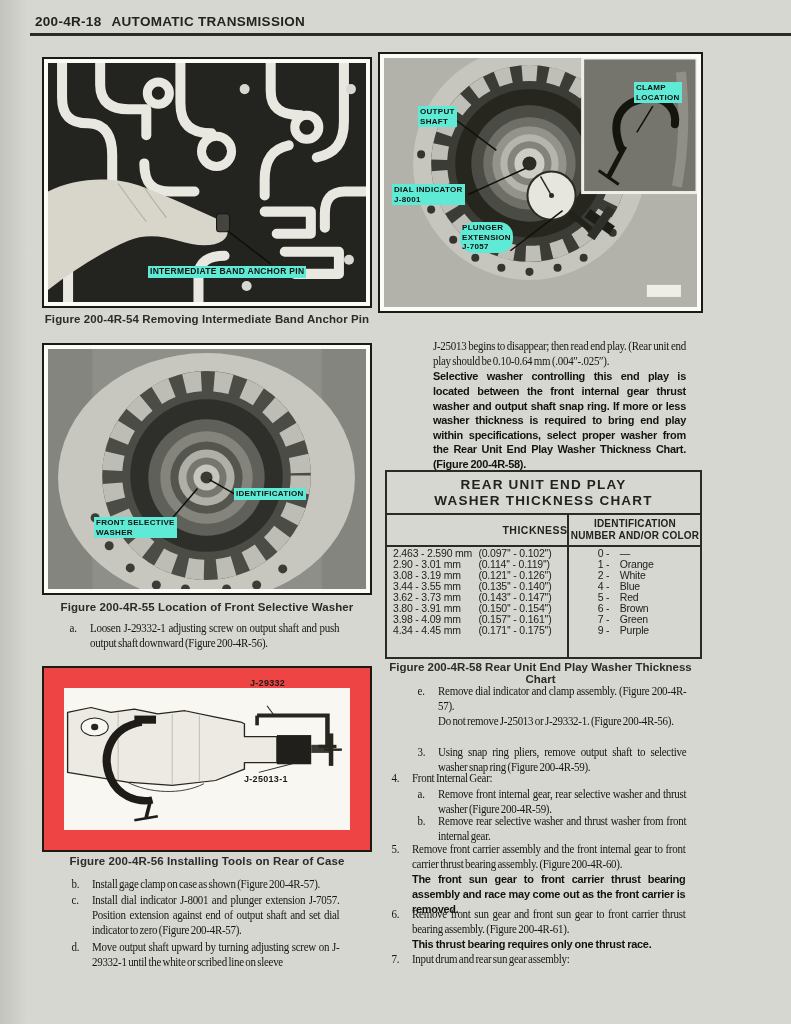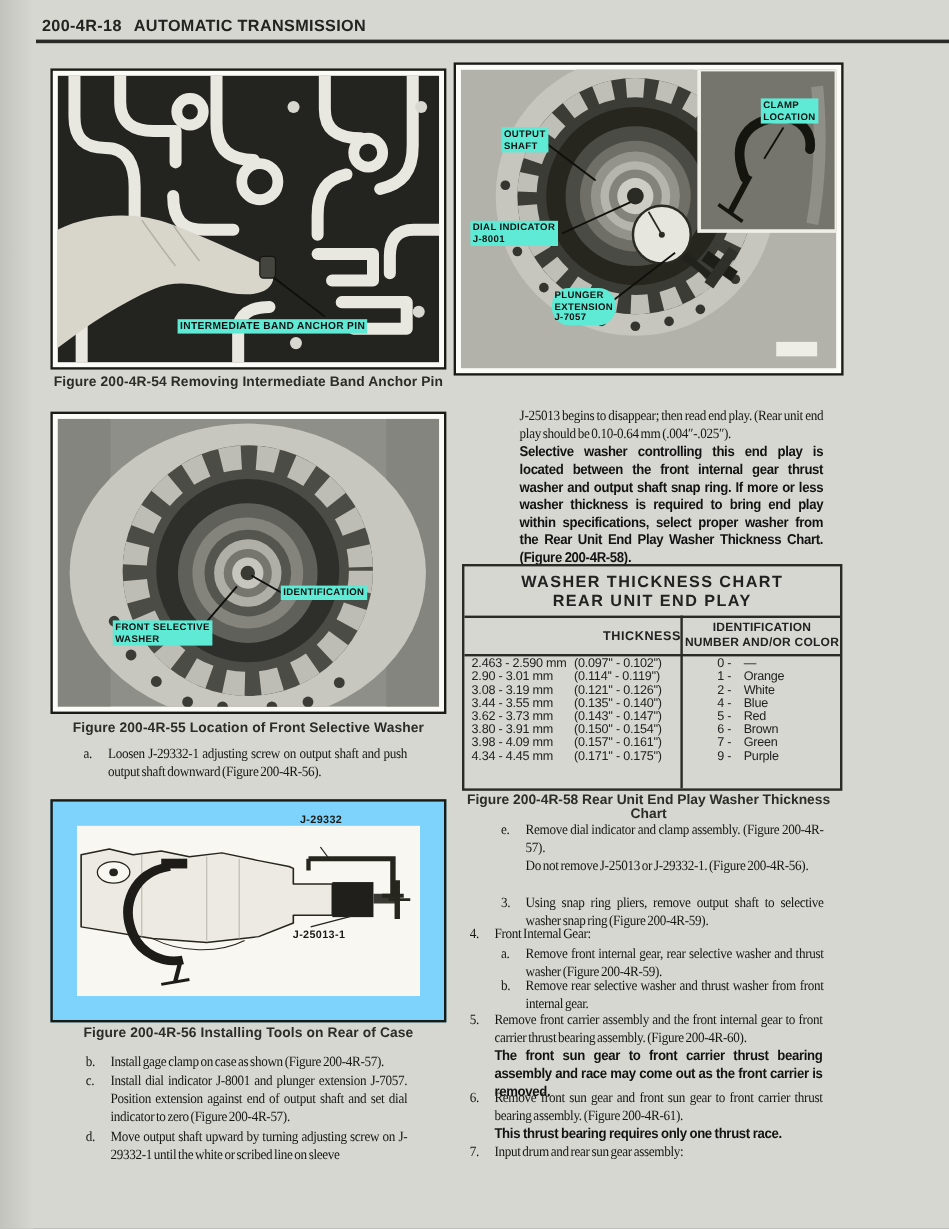--- a/index.html
+++ b/index.html
@@ -238,7 +238,7 @@
       <div>DIAL INDICATOR</div>
       <div>J-8001</div>
     </div>
-    <div class="plabel" style="left:80px; top:186px;border-radius:14px;">
+    <div class="plabel" style="left:80px; top:168px;border-radius:14px;">
       <div>PLUNGER</div>
       <div>EXTENSION</div>
       <div>J-7057</div>

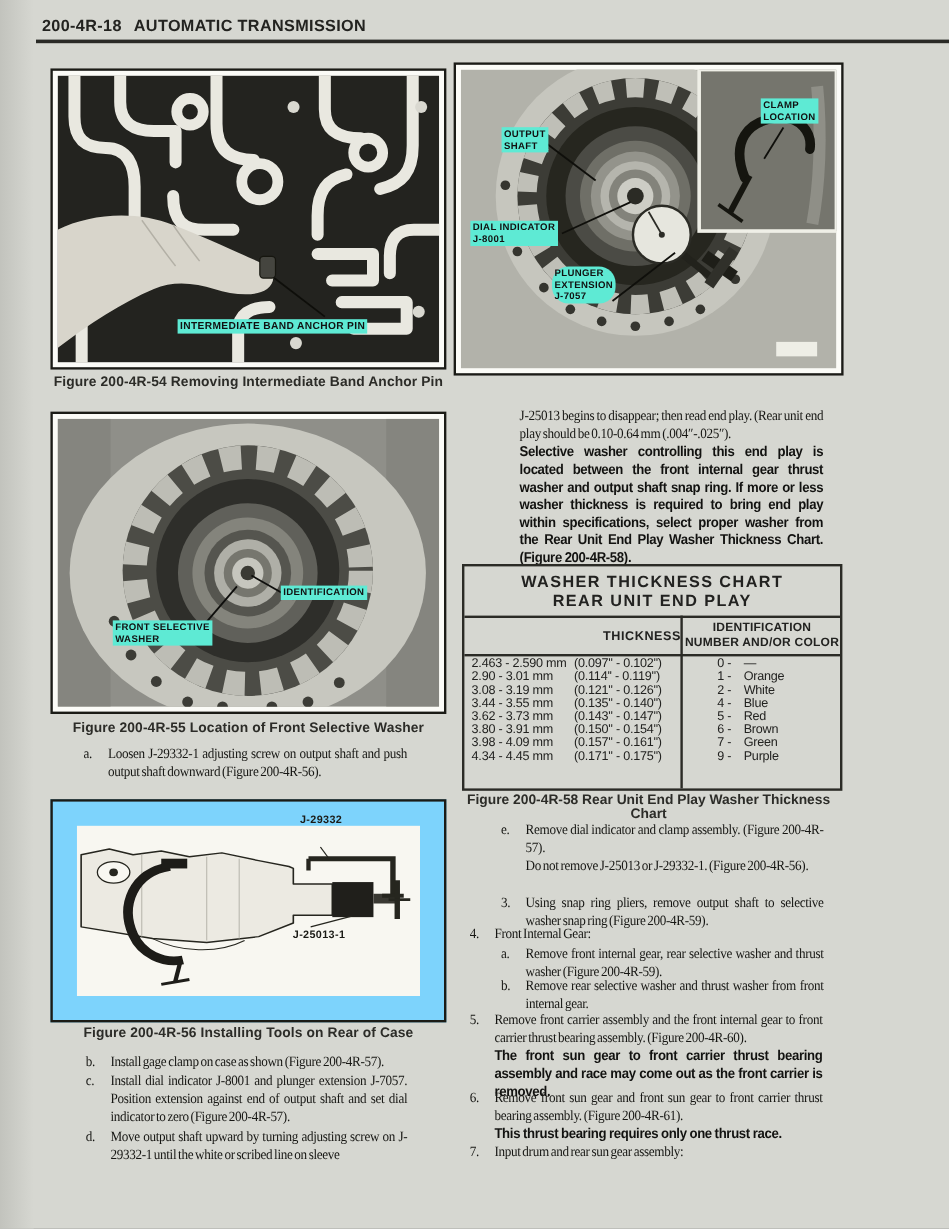--- a/index.html
+++ b/index.html
@@ -256,8 +256,8 @@
 
   <div class="chartbox">
     <div class="ctitle">
+      <div>REAR UNIT END PLAY</div>
       <div>WASHER THICKNESS CHART</div>
-      <div>REAR UNIT END PLAY</div>
     </div>
     <div class="cline1"></div>
     <div class="chead">

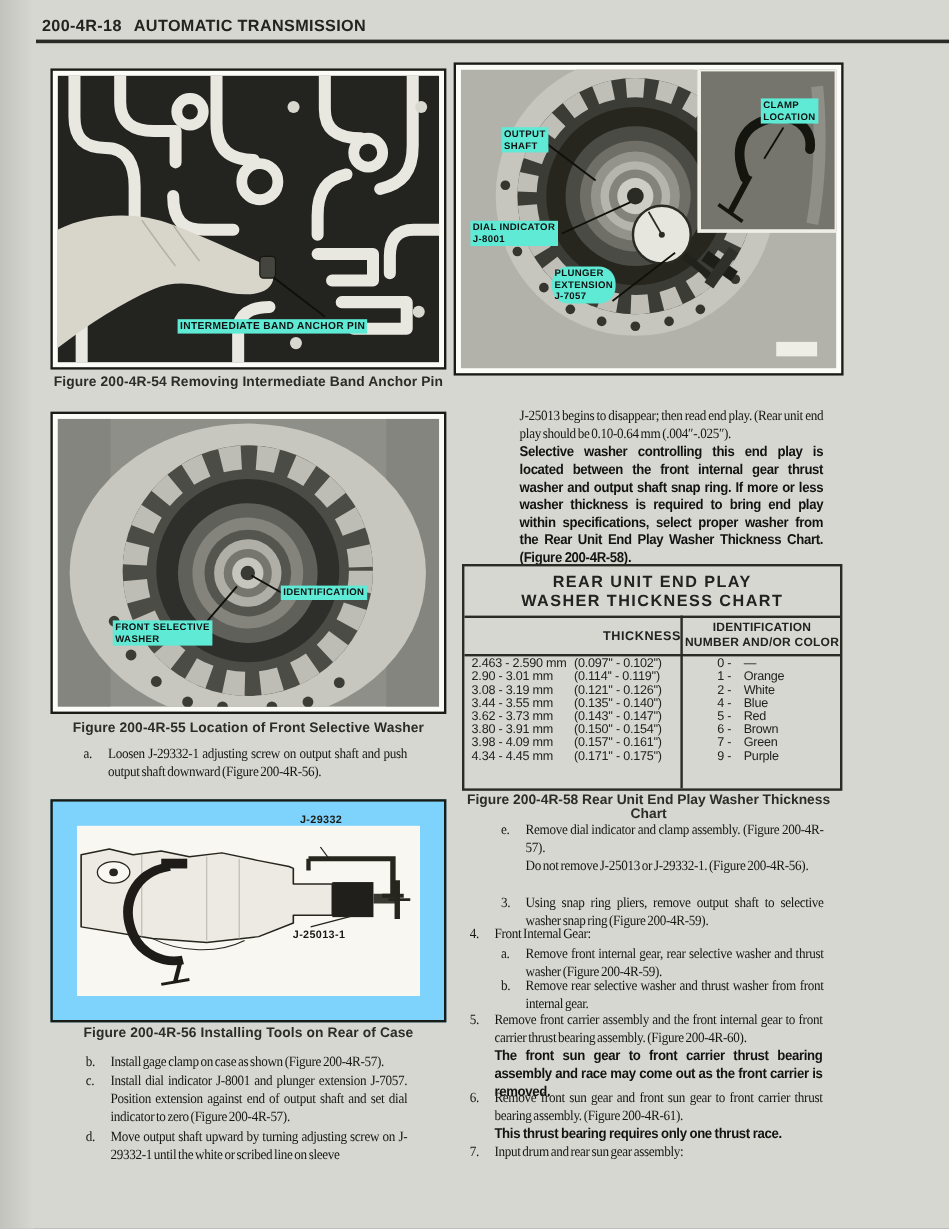--- a/index.html
+++ b/index.html
@@ -147,7 +147,7 @@
     <span>Loosen J-29332-1 adjusting screw on output shaft and push output shaft downward (Figure 200-4R-56).</span>
   </div>
 
-  <div class="figbox" style="left:42px; top:666px; width:330px; height:186px; padding:20px; background:#7dd3fc;">
+  <div class="figbox" style="left:42px; top:666px; width:330px; height:186px; padding:20px; background:#ef4444;">
     <svg viewBox="0 0 317 175" preserveAspectRatio="none">
       <rect width="317" height="175" fill="#f8f7f1"></rect>
       <path d="M4,30 L30,24 L52,30 L78,26 L104,32 L134,28 L168,36 L196,42 L200,44 L200,60 L236,60 L236,92 L200,92 L200,100 L168,114 L120,120 L70,116 L4,104 Z" fill="#eceae2" stroke="#26261f" stroke-width="1.5" stroke-linejoin="round"></path>

